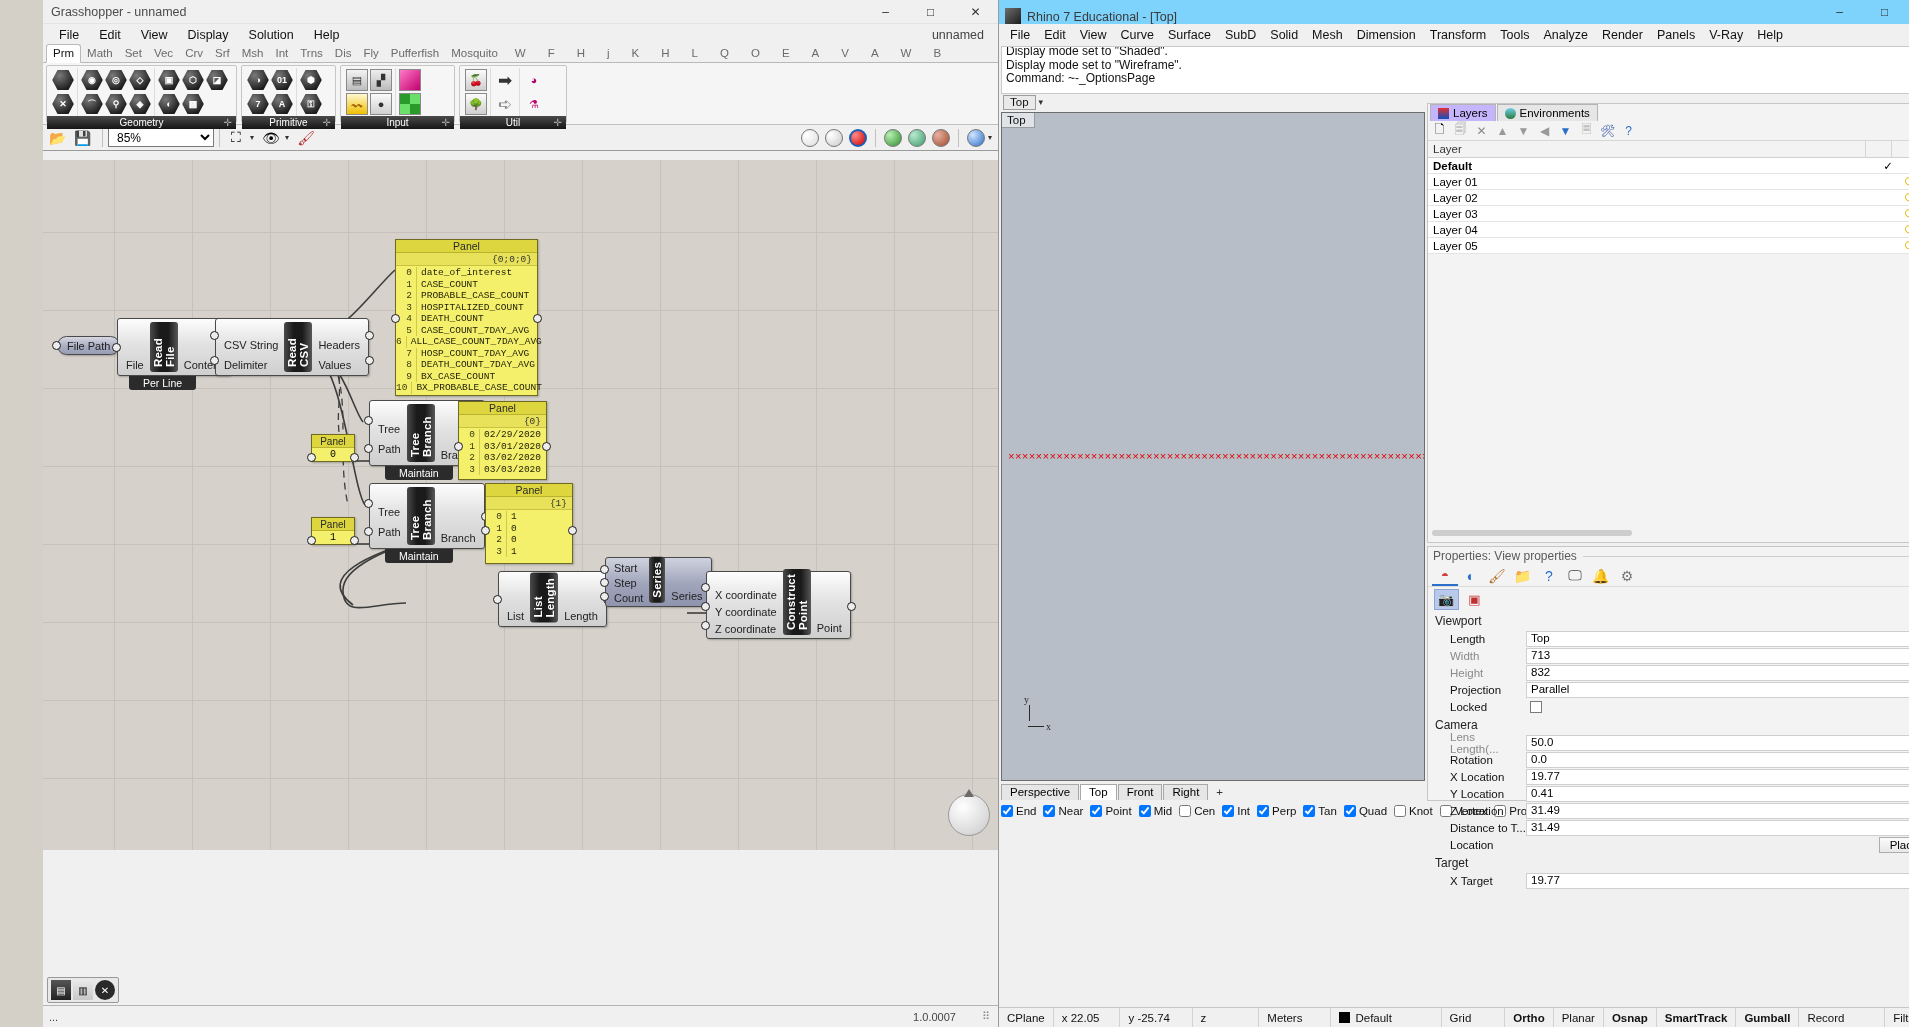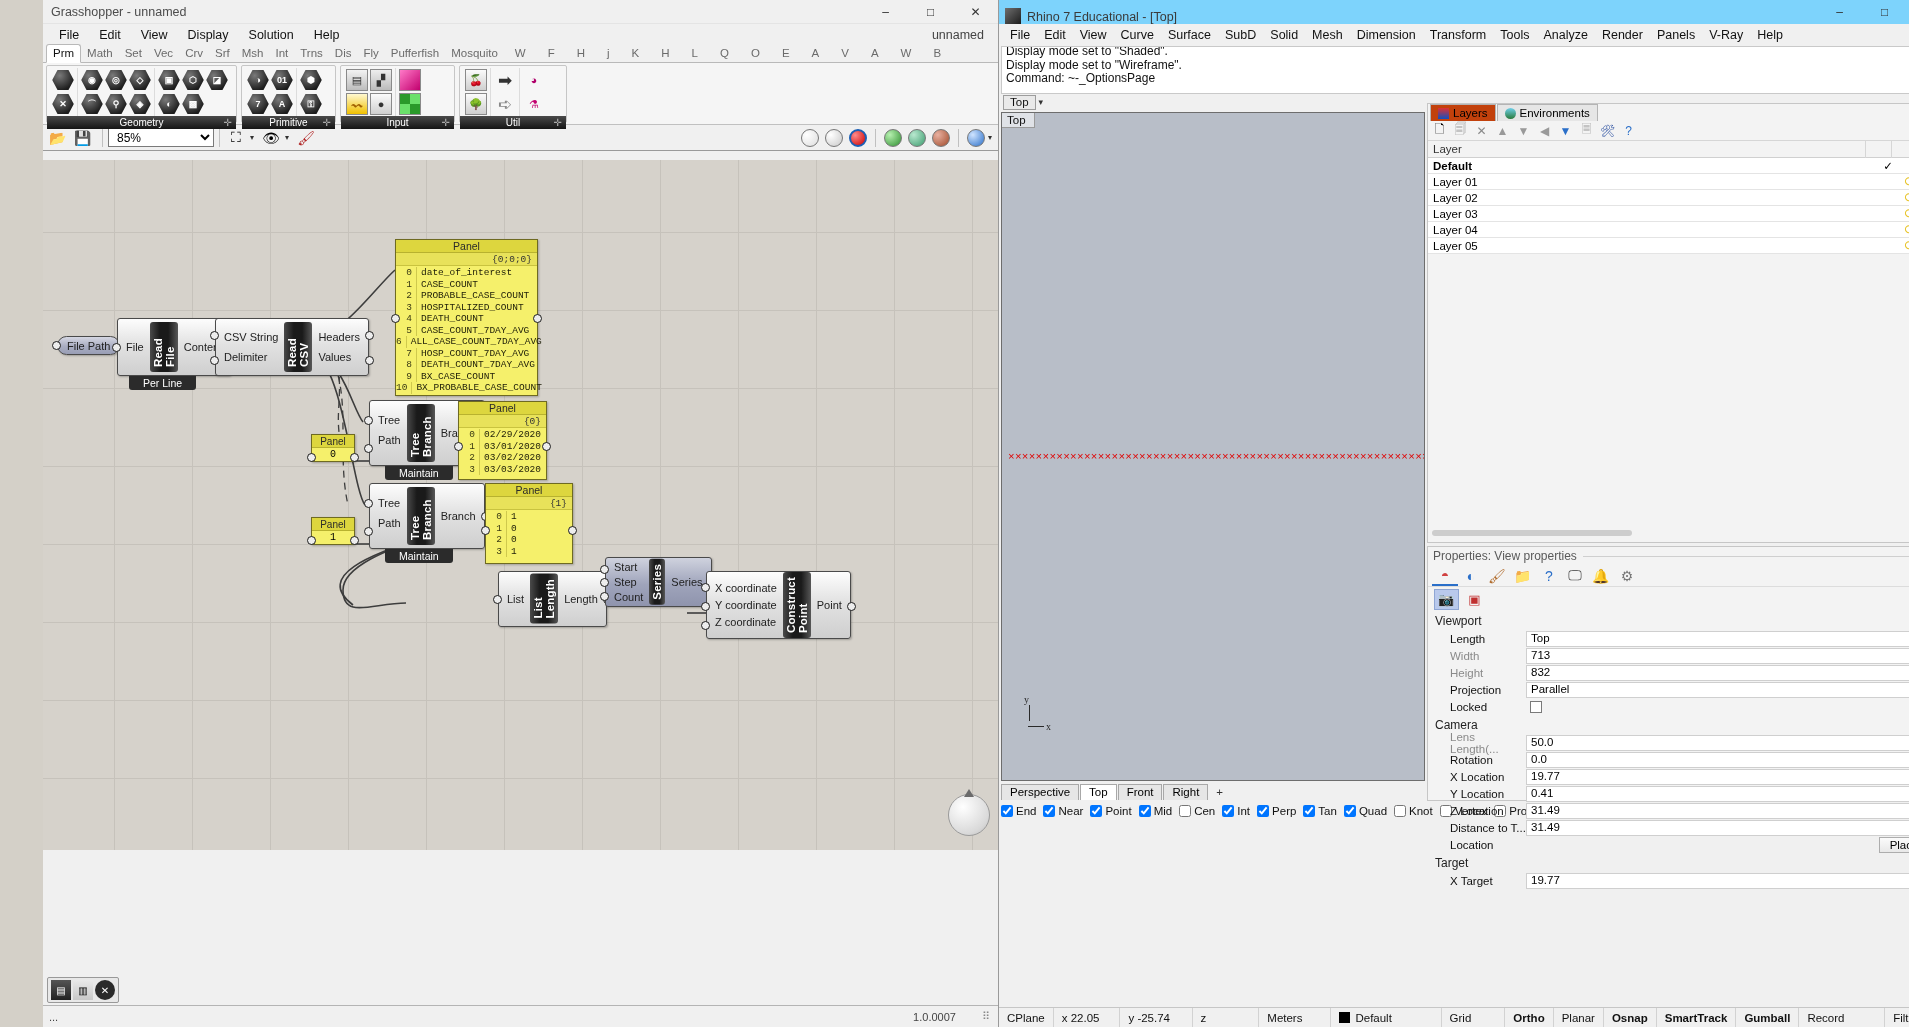--- a/index.html
+++ b/index.html
@@ -297,7 +297,7 @@
     padding: 1px 7px; border: 1px solid #b4b4b4; border-bottom: none;
     background: #e6e6e6; margin-right: 1px; height: 17px;
   }
-  .pnl-tab.active { background: #c2410c; }
+  .pnl-tab.active { background: #c4b5fd; }
   .pnl-toolbar {
     height: 20px; display: flex; align-items: center; padding-left: 3px;
     background: #f3f3f3; border-bottom: 1px solid #d6d6d6;

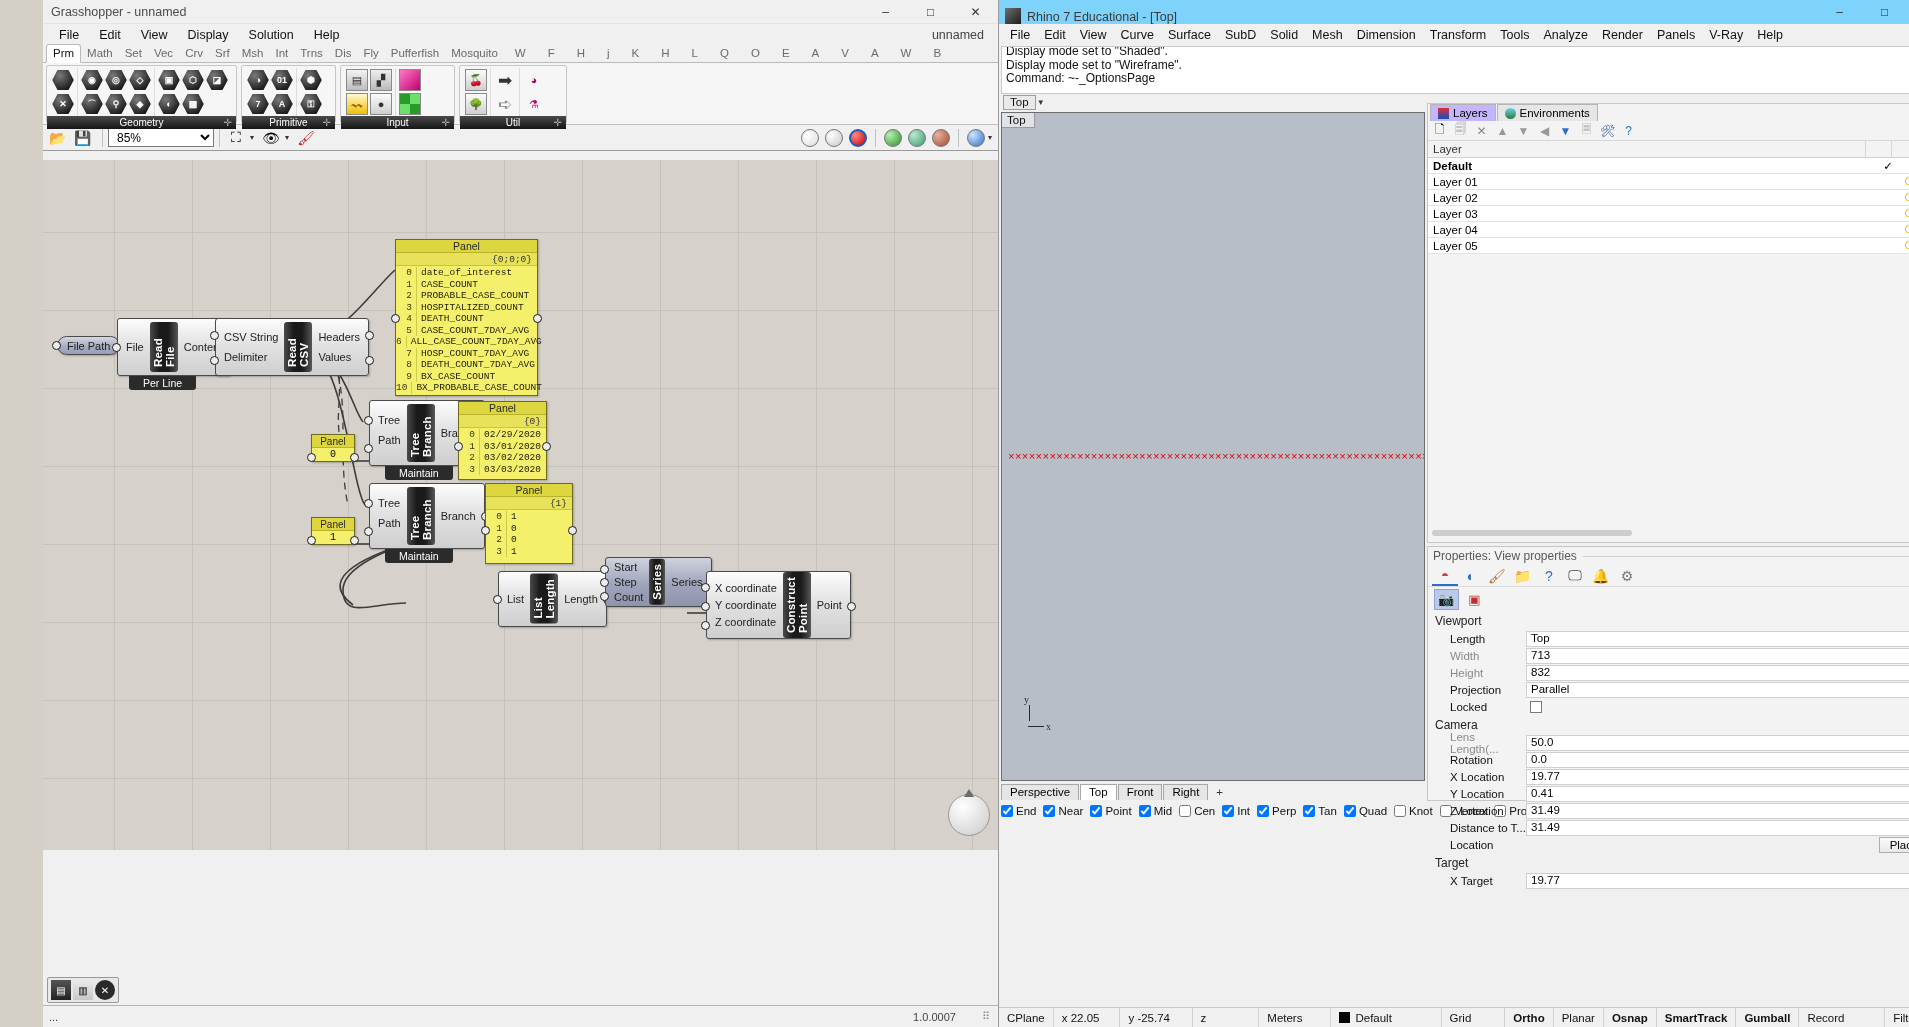--- a/index.html
+++ b/index.html
@@ -132,7 +132,7 @@
   
   .gnode { position: absolute; }
   .comp {
-    display: flex; align-items: center;
+    display: flex; align-items: flex-end;
     background: linear-gradient(to bottom,#fdfdfd,#e2e2e2 45%,#cfcfcf);
     border: 1px solid #4a4a4a; border-radius: 3px;
     box-shadow: 1px 1px 2px rgba(0,0,0,.25);

